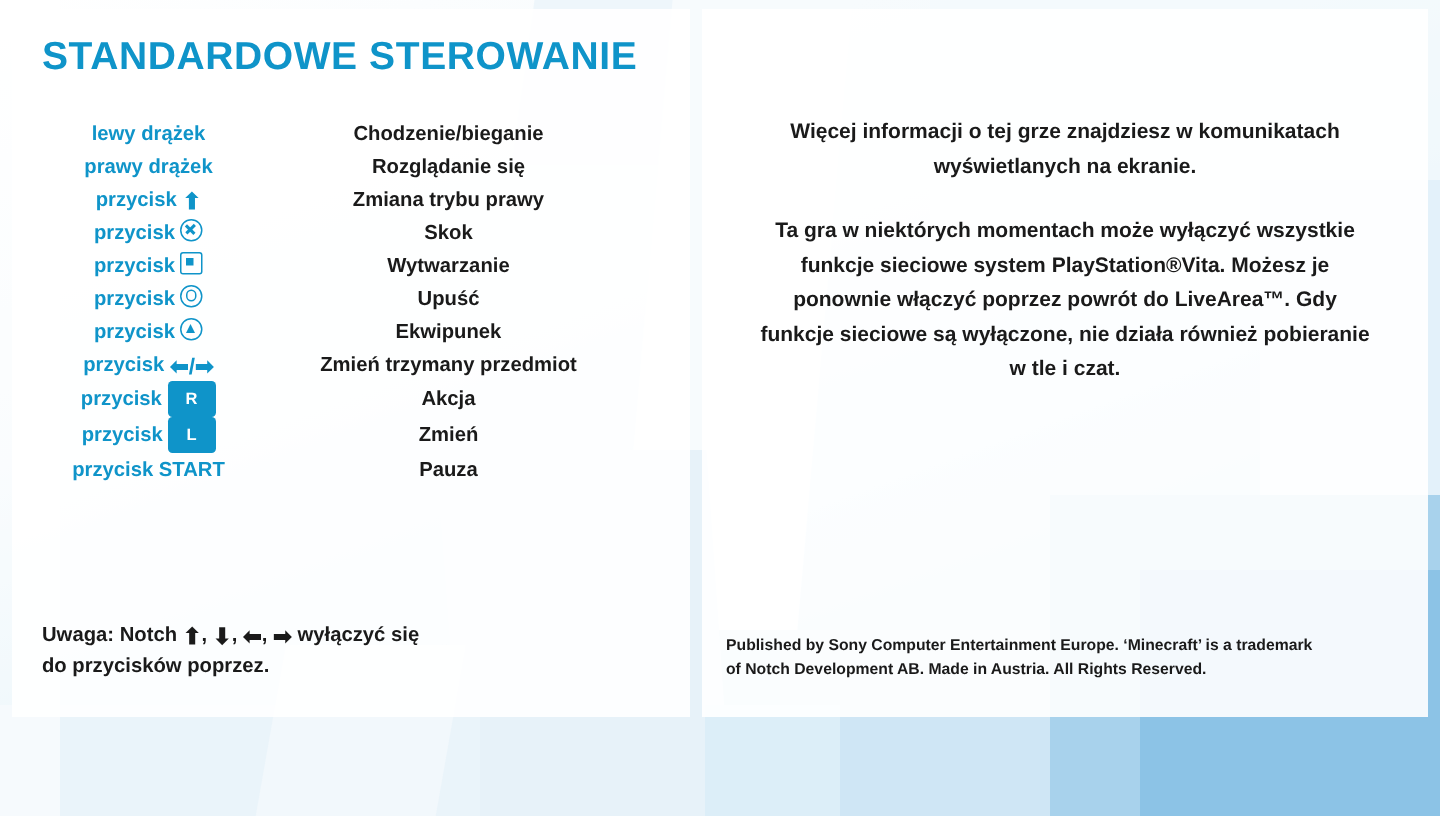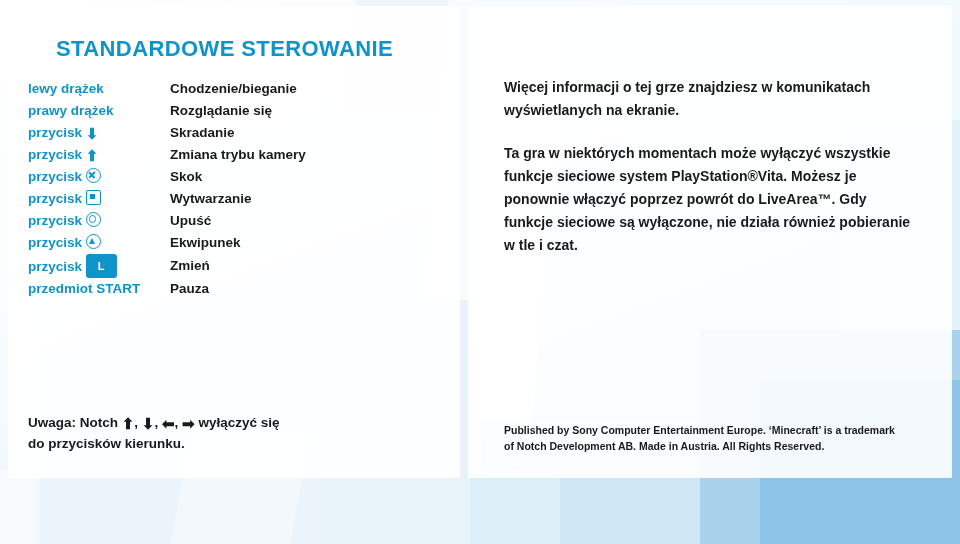--- a/index.html
+++ b/index.html
@@ -50,12 +50,11 @@
   #page-title {
     position: absolute;
     left: 28px;
-    top: 36px;
-    font-size: 22px;
+    top: 22px;
+    font-size: 26px;
     font-weight: bold;
     letter-spacing: .4px;
     color: #0f94c9;
-    margin-left: 28px;
   }
 
   

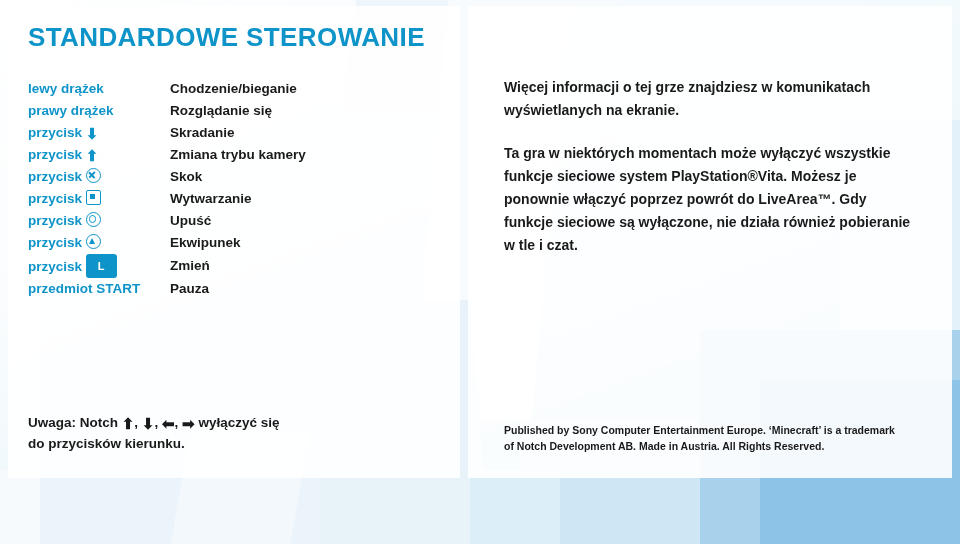--- a/index.html
+++ b/index.html
@@ -72,6 +72,7 @@
     font-size: 13.5px;
     line-height: 22px;
     white-space: nowrap;
+    text-align: center;
   }
   .ctrl-btn {
     color: #0f94c9;

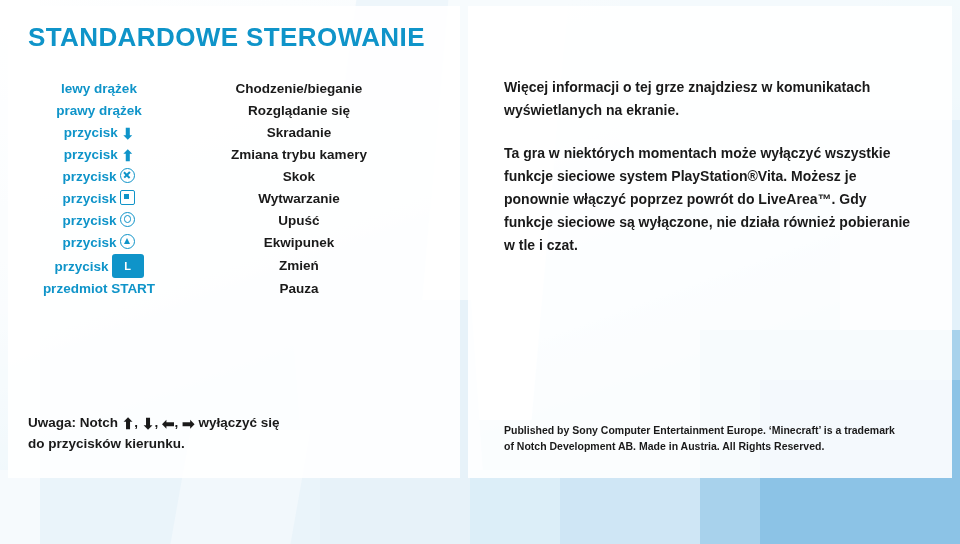--- a/index.html
+++ b/index.html
@@ -167,7 +167,7 @@
     line-height: 23px;
     color: #1a1a1a;
   }
-  #right-text p { margin: 0 0 20px 0; }
+  #right-text p { margin: 0 0 20px 0; text-align: center; }
   #right-text p:last-child { margin-bottom: 0; }
 
   #legal {

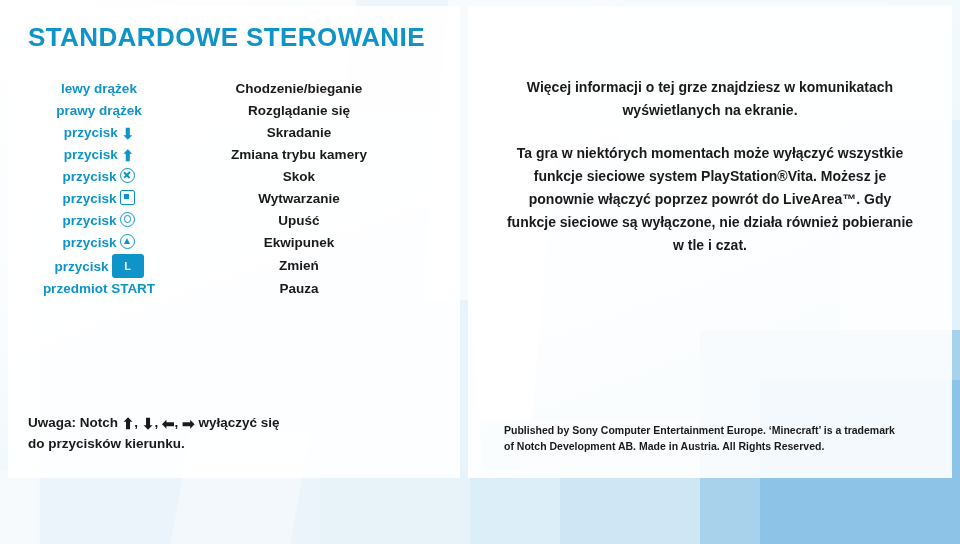--- a/index.html
+++ b/index.html
@@ -215,10 +215,6 @@
         <td class="ctrl-act">Rozglądanie się</td>
       </tr>
       <tr>
-        <td class="ctrl-btn"><span>przycisk</span> <span class="ic ic-arrow">⬇</span></td>
-        <td class="ctrl-act">Skradanie</td>
-      </tr>
-      <tr>
         <td class="ctrl-btn"><span>przycisk</span> <span class="ic ic-arrow">⬆</span></td>
         <td class="ctrl-act">Zmiana trybu kamery</td>
       </tr>

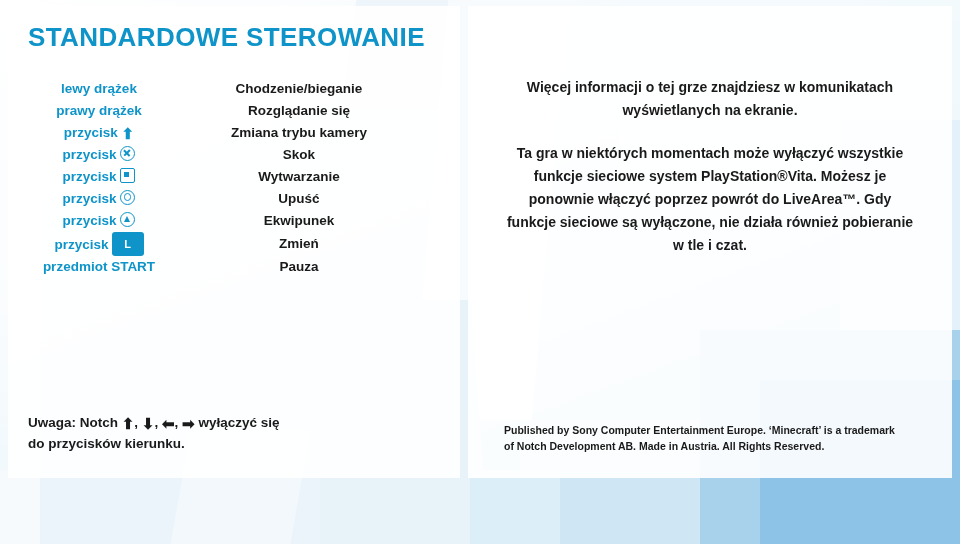--- a/index.html
+++ b/index.html
@@ -216,7 +216,7 @@
       </tr>
       <tr>
         <td class="ctrl-btn"><span>przycisk</span> <span class="ic ic-arrow">⬆</span></td>
-        <td class="ctrl-act">Zmiana trybu kamery</td>
+        <td class="ctrl-act">Zmiana trybu prawy</td>
       </tr>
       <tr>
         <td class="ctrl-btn"><span>przycisk</span> <span class="ic-shape ic-cross"></span></td>

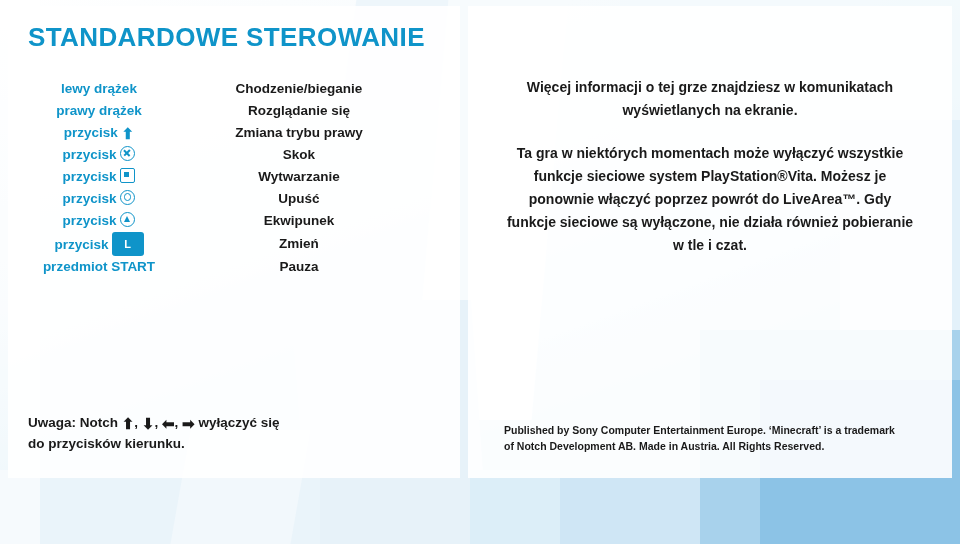--- a/index.html
+++ b/index.html
@@ -235,6 +235,10 @@
         <td class="ctrl-act">Ekwipunek</td>
       </tr>
       <tr>
+        <td class="ctrl-btn"><span>przycisk</span> <span class="ic ic-arrow">⬅/➡</span></td>
+        <td class="ctrl-act">Zmień trzymany przedmiot</td>
+      </tr>
+      <tr>
         <td class="ctrl-btn"><span>przycisk</span> <span class="shoulder">L</span></td>
         <td class="ctrl-act">Zmień</td>
       </tr>

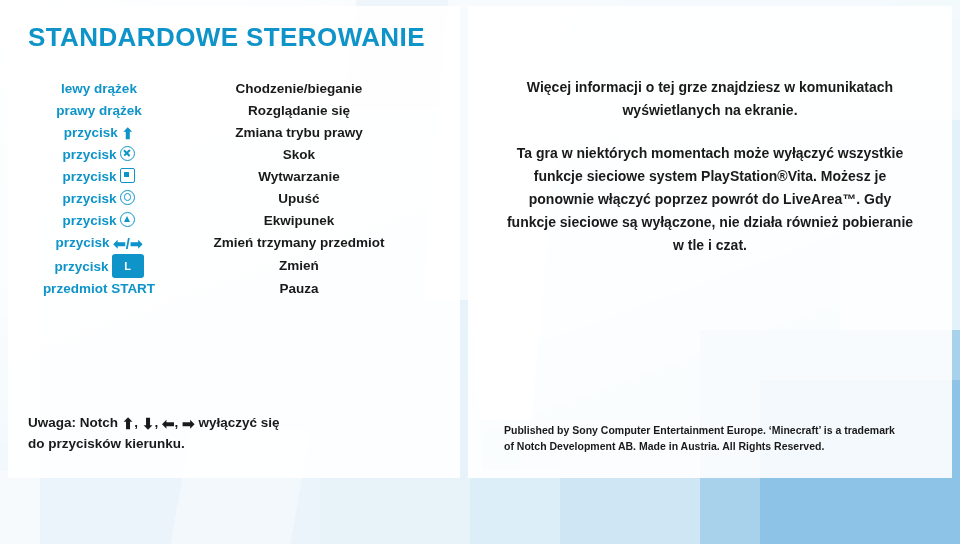--- a/index.html
+++ b/index.html
@@ -239,6 +239,10 @@
         <td class="ctrl-act">Zmień trzymany przedmiot</td>
       </tr>
       <tr>
+        <td class="ctrl-btn"><span>przycisk</span> <span class="shoulder">R</span></td>
+        <td class="ctrl-act">Akcja</td>
+      </tr>
+      <tr>
         <td class="ctrl-btn"><span>przycisk</span> <span class="shoulder">L</span></td>
         <td class="ctrl-act">Zmień</td>
       </tr>

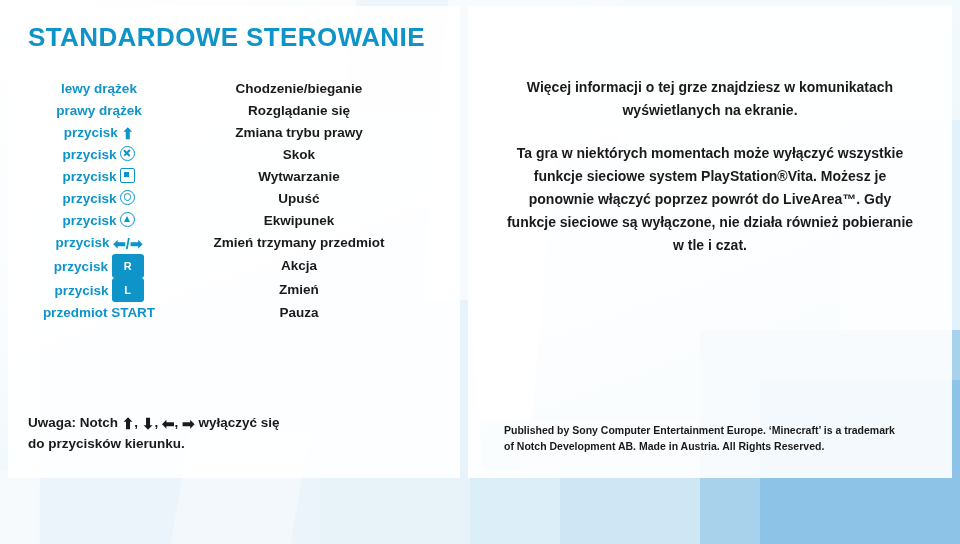--- a/index.html
+++ b/index.html
@@ -247,7 +247,7 @@
         <td class="ctrl-act">Zmień</td>
       </tr>
       <tr>
-        <td class="ctrl-btn"><span>przedmiot START</span></td>
+        <td class="ctrl-btn"><span>przycisk START</span></td>
         <td class="ctrl-act">Pauza</td>
       </tr>
     </tbody>

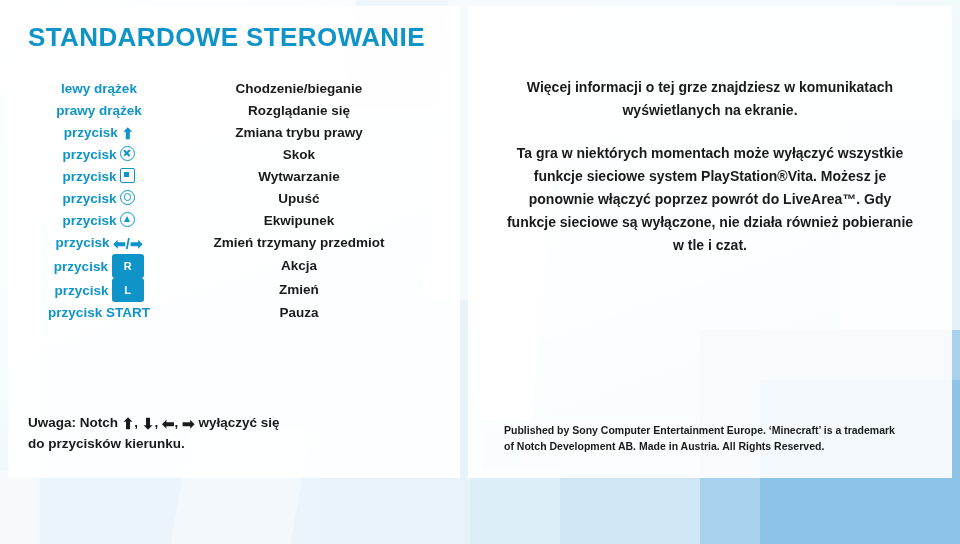--- a/index.html
+++ b/index.html
@@ -172,7 +172,7 @@
 
   #legal {
     position: absolute;
-    left: 504px;
+    left: 484px;
     top: 422px;
     width: 400px;
     font-size: 10.5px;

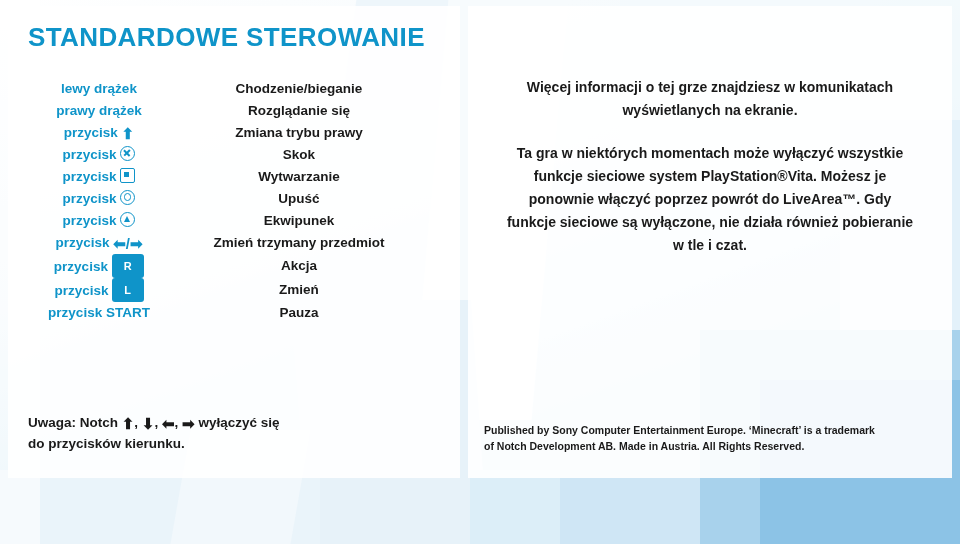--- a/index.html
+++ b/index.html
@@ -255,7 +255,7 @@
 
   <div id="left-note">
     <span>Uwaga: Notch </span><span class="ic ic-arrow">⬆</span>, <span class="ic ic-arrow">⬇</span>, <span class="ic ic-arrow">⬅</span>, <span class="ic ic-arrow">➡</span><span> wyłączyć się</span><br>
-    <span>do przycisków kierunku.</span>
+    <span>do przycisków poprzez.</span>
   </div>
 
   <div id="right-text">

